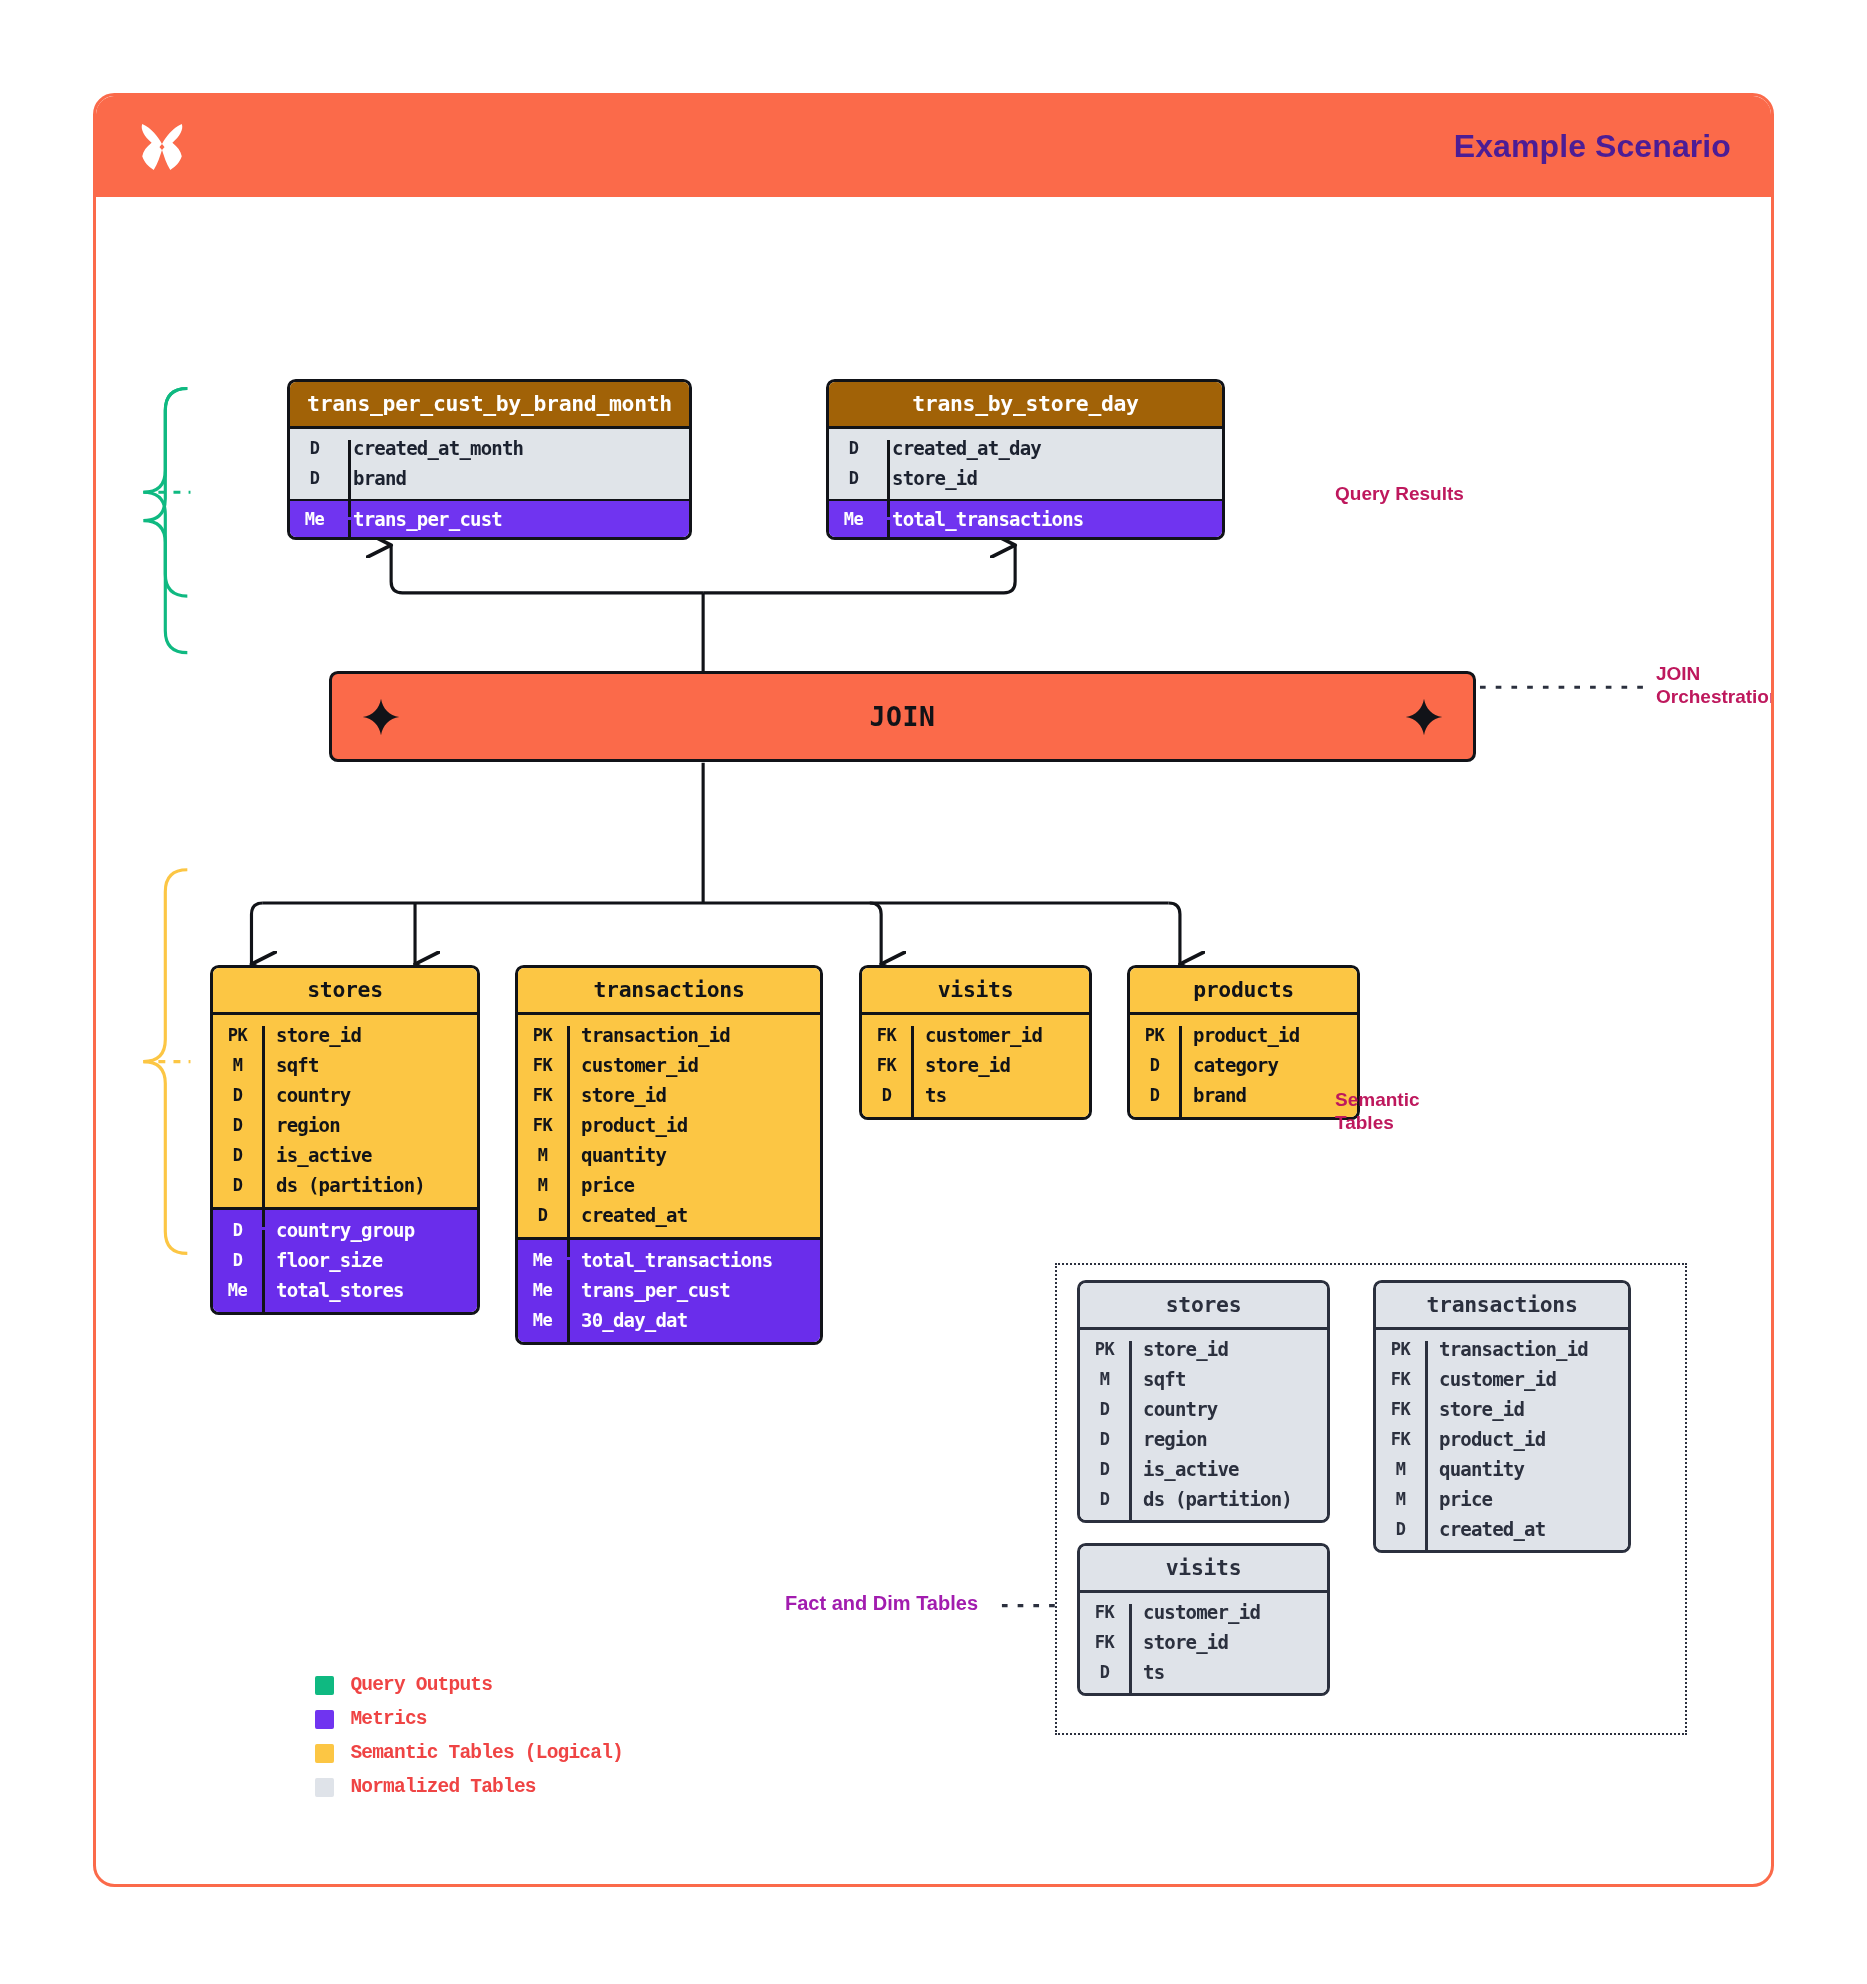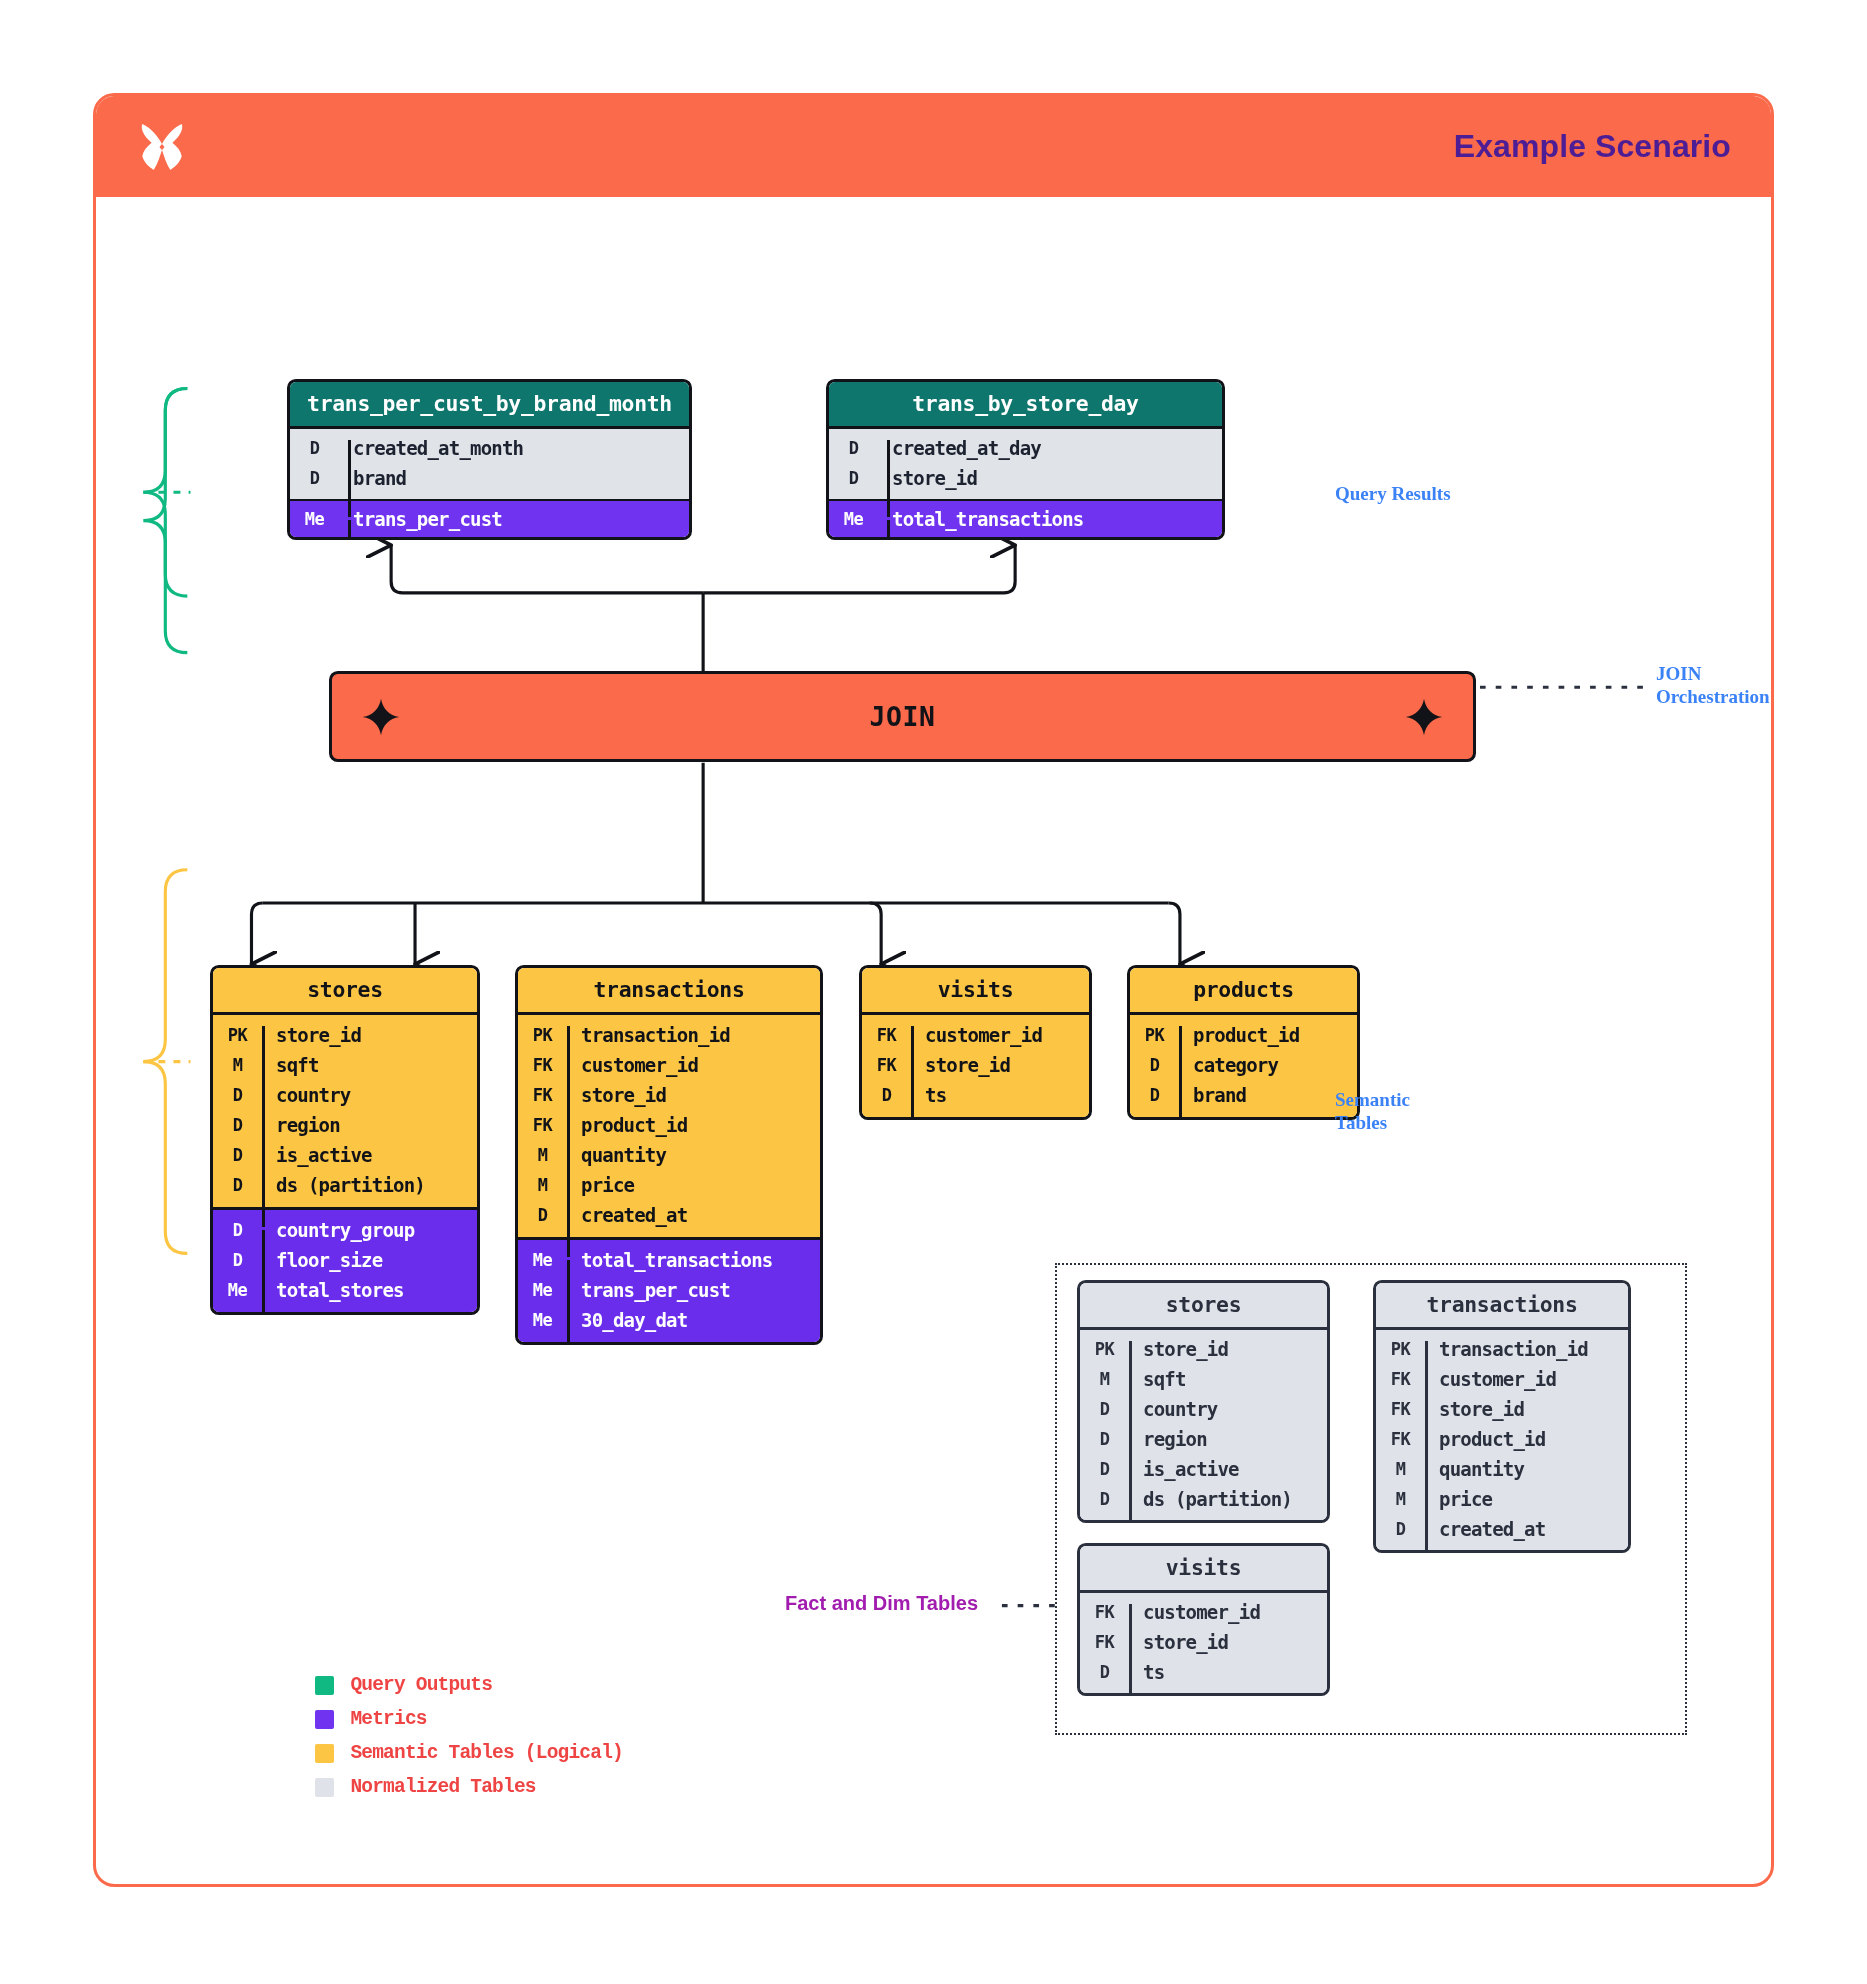--- a/index.html
+++ b/index.html
@@ -55,7 +55,7 @@
   .tbl .vsep{position:absolute;width:2.5px;background:#111318;}
 
   
-  .t-green .hd{background:#0f766e;color:#ffffff;}
+  .t-green .hd{background:#a16207;color:#ffffff;}
   .t-green .body{background:#e0e4e9;color:#1c2230;}
   .t-green .metric{background:#7034F0;color:#ffffff;}
 

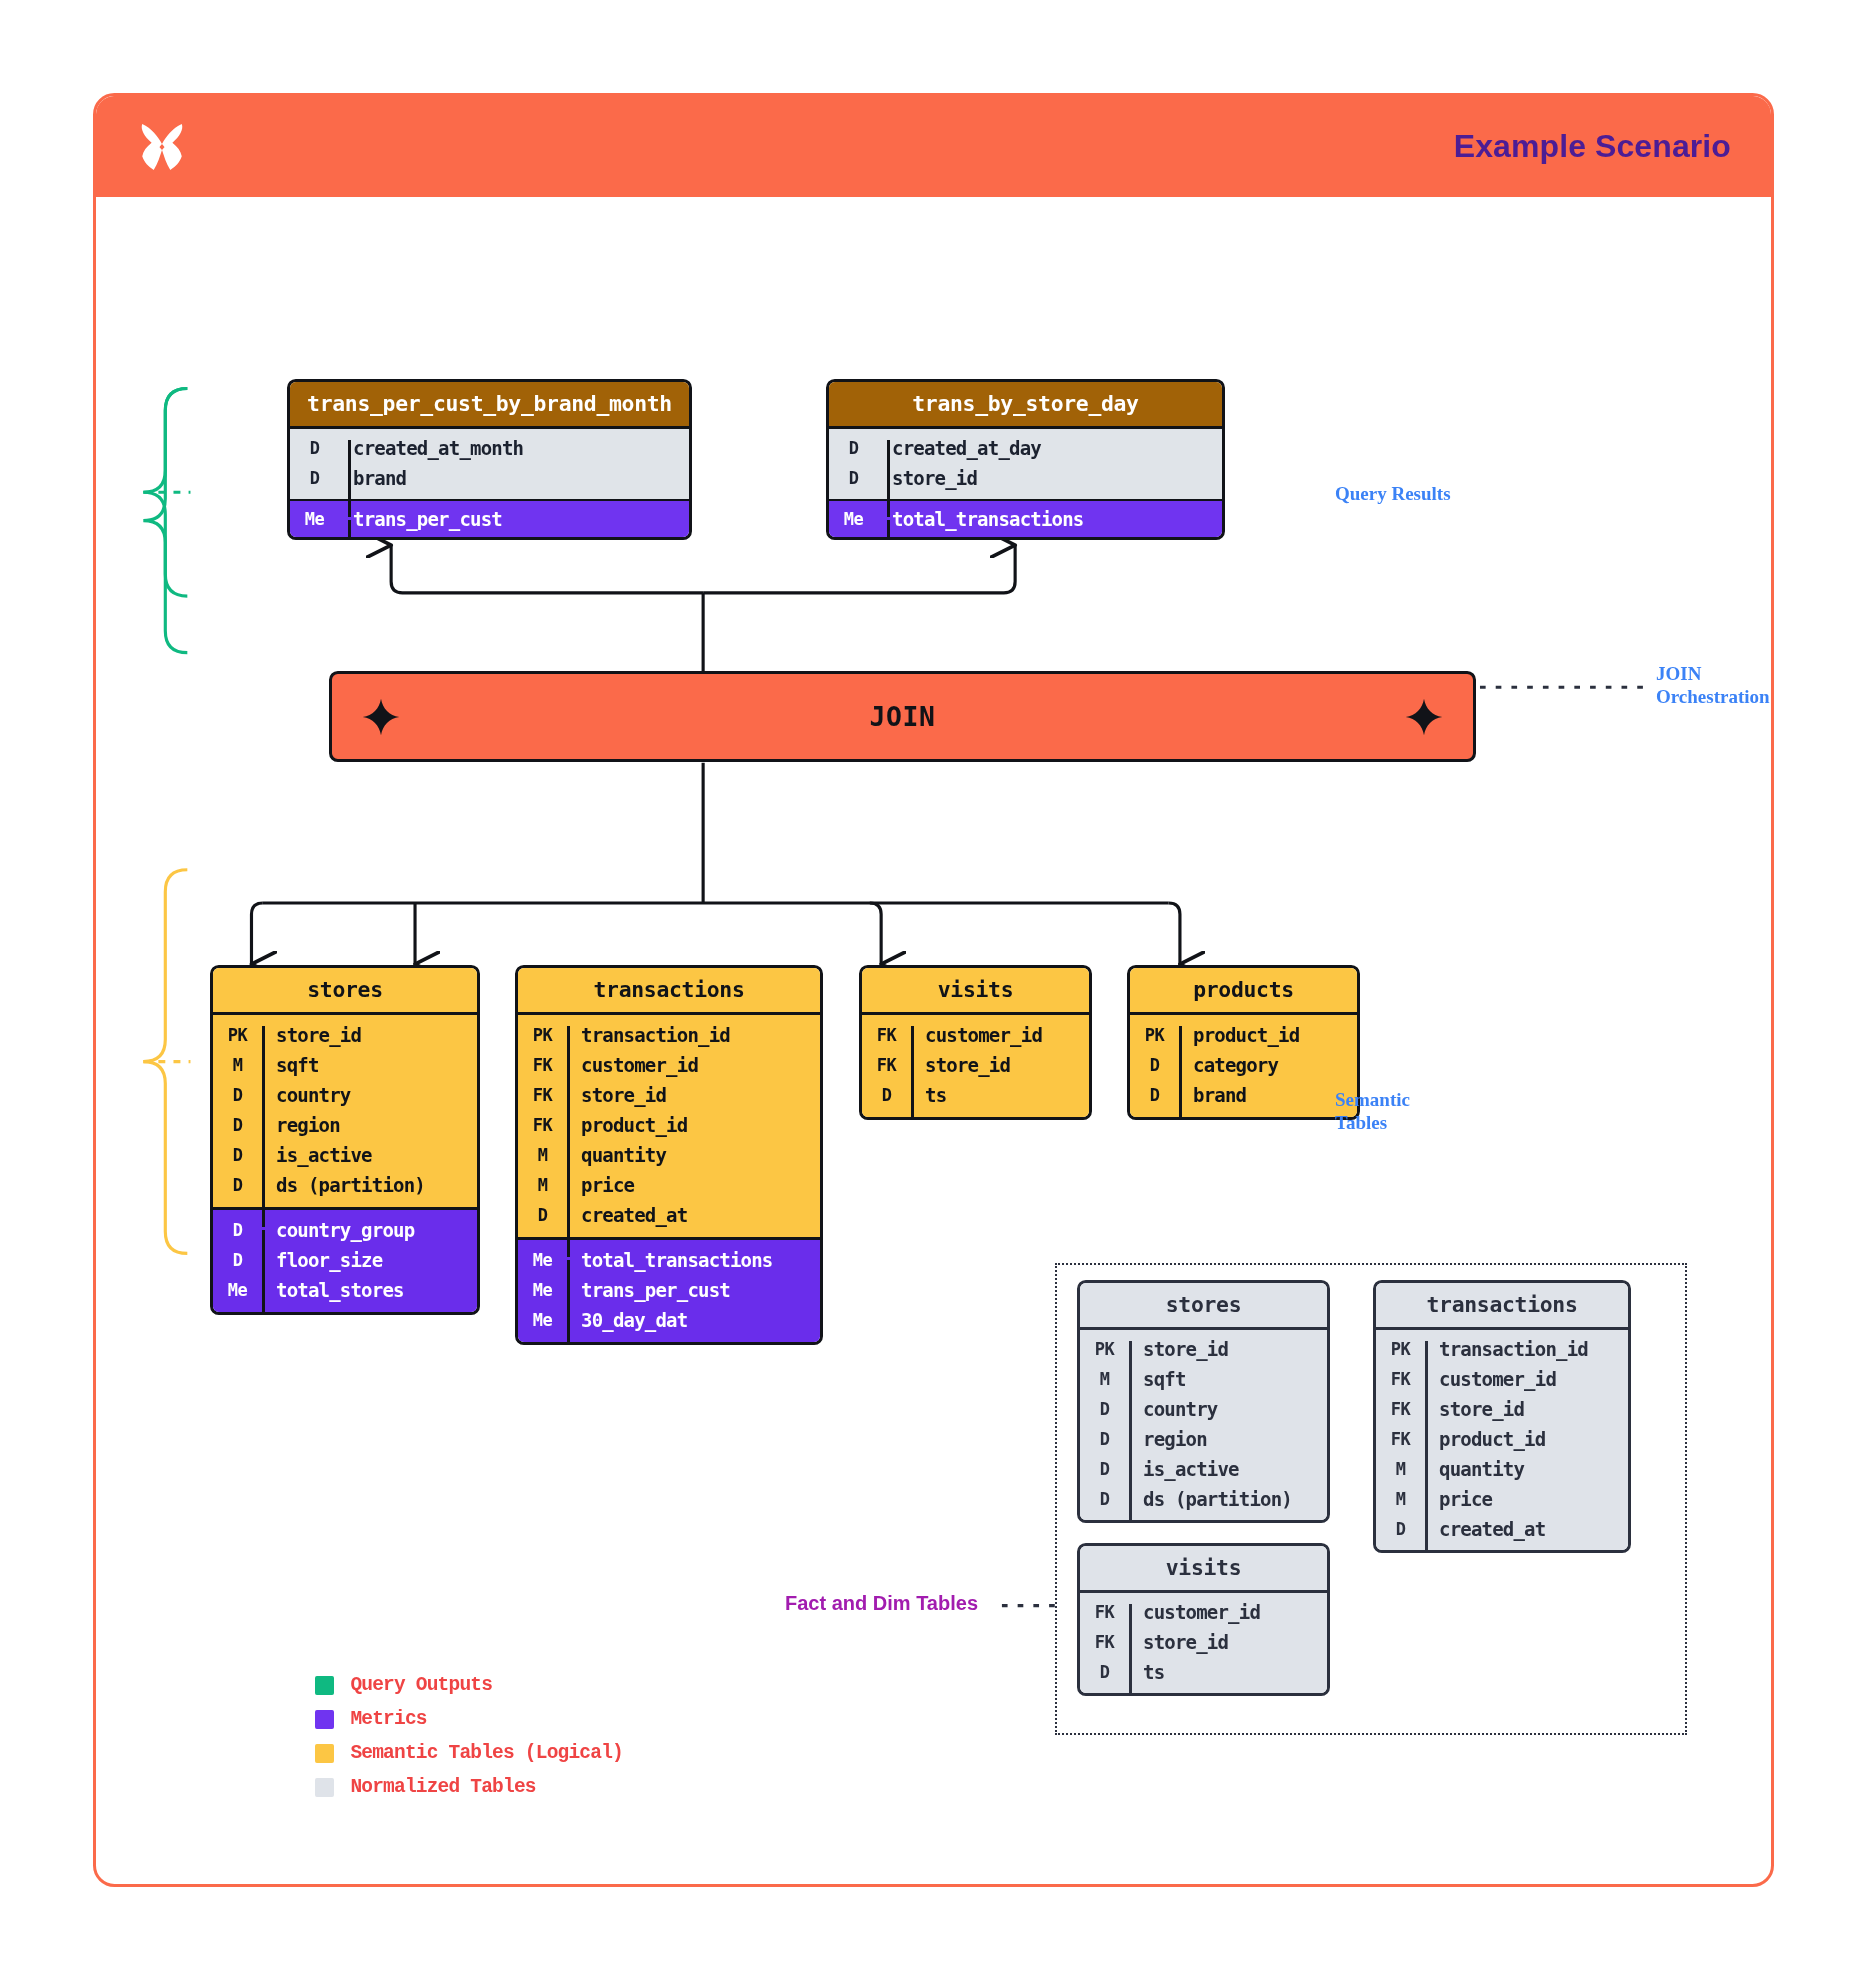--- a/index.html
+++ b/index.html
@@ -89,8 +89,8 @@
 
   
   .ann{
-    position:absolute;font-family:Liberation Serif, serif;
-    font-weight:bold;font-size:19px;color:#3b82f6;line-height:1.22;
+    position:absolute;font-family:Liberation Sans, sans-serif;
+    font-weight:bold;font-size:19px;color:#be185d;line-height:1.22;
     white-space:pre-line;
   }
 

